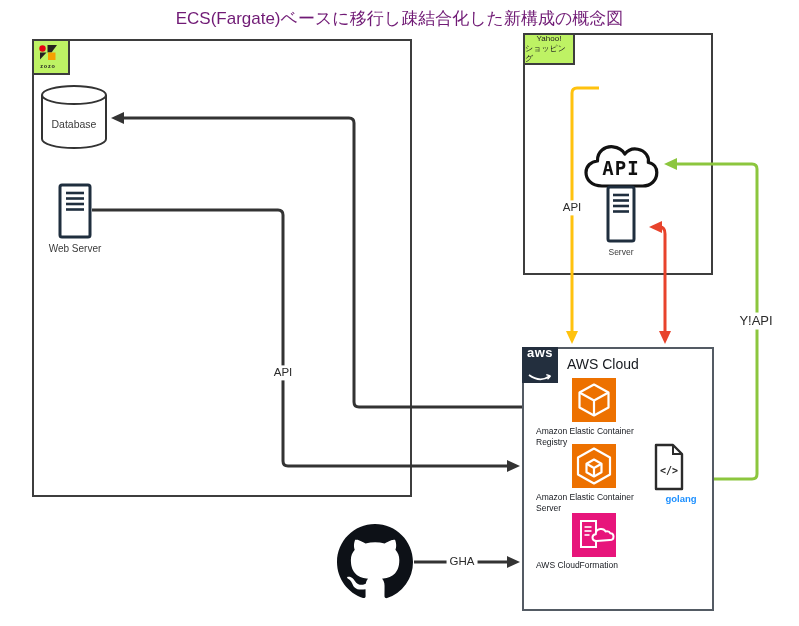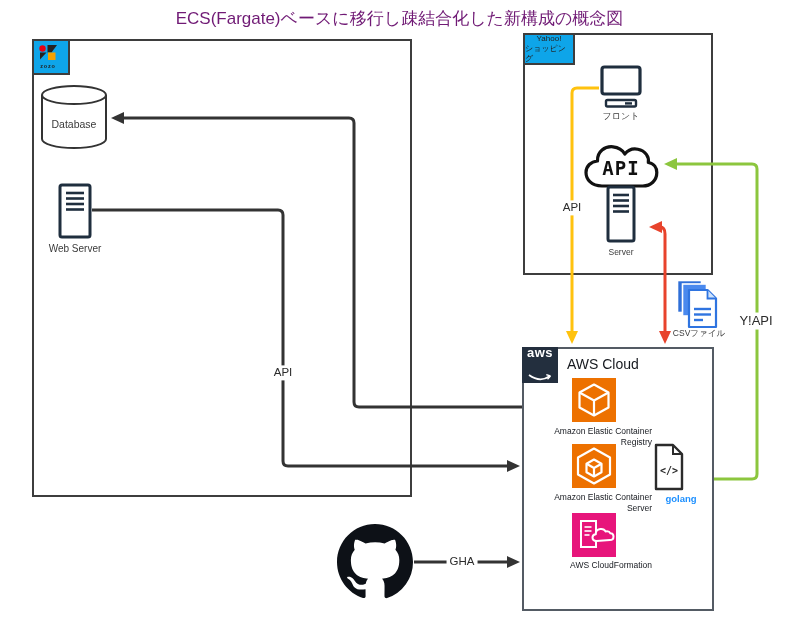--- a/index.html
+++ b/index.html
@@ -11,7 +11,7 @@
   .left-box{left:32px;top:39px;width:380px;height:458px;}
   .yahoo-box{left:523px;top:33px;width:190px;height:242px;}
   .aws-box{left:522px;top:347px;width:192px;height:264px;border-color:#545b64;}
-  .badge{position:absolute;border:2px solid #3d3d3d;background:#0ea5e9;box-sizing:border-box;}
+  .badge{position:absolute;border:2px solid #3d3d3d;background:#bef264;box-sizing:border-box;}
   .zozo-badge{left:32px;top:39px;width:38px;height:36px;}
   .yahoo-badge{left:523px;top:33px;width:52px;height:32px;display:flex;flex-direction:column;
                align-items:center;justify-content:center;font-size:8px;line-height:10px;color:#222;}

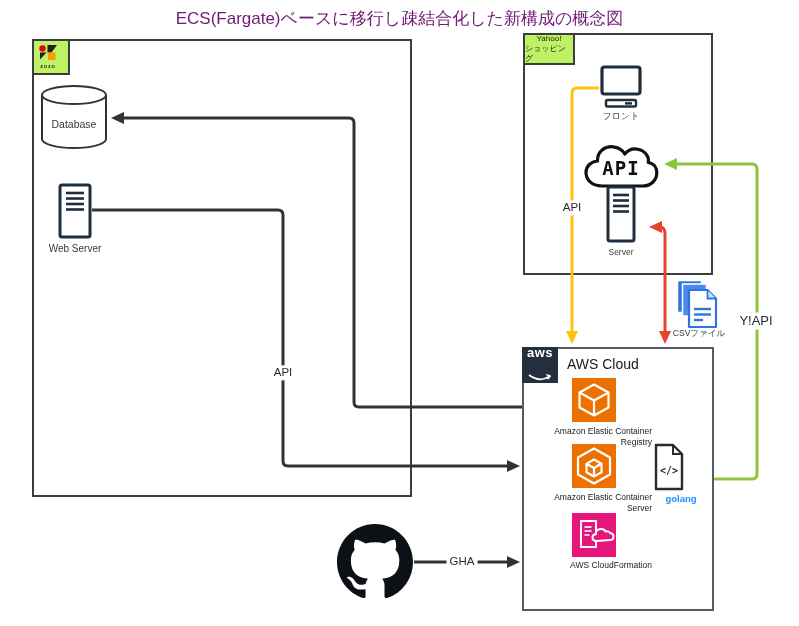--- a/index.html
+++ b/index.html
@@ -79,14 +79,6 @@
     <span>ショッピング</span>
   </div>
 
-  <div class="node" style="left:598px;top:64px;">
-    <svg width="46" height="46" viewBox="0 0 46 46">
-      <rect x="4" y="3" width="38" height="27" rx="2.5" fill="#fff" stroke="#1f2e3e" stroke-width="3.2"></rect>
-      <rect x="8" y="36" width="30" height="6.5" rx="1.5" fill="#fff" stroke="#1f2e3e" stroke-width="2.4"></rect>
-      <rect x="27" y="38.2" width="7" height="2.4" fill="#1f2e3e"></rect>
-    </svg>
-    <div class="node-label" style="left:-7px;top:46px;width:60px;font-size:9px;">フロント</div>
-  </div>
 
   <div class="node" style="left:582px;top:141px;">
     <svg width="78" height="52" viewBox="0 0 78 52">

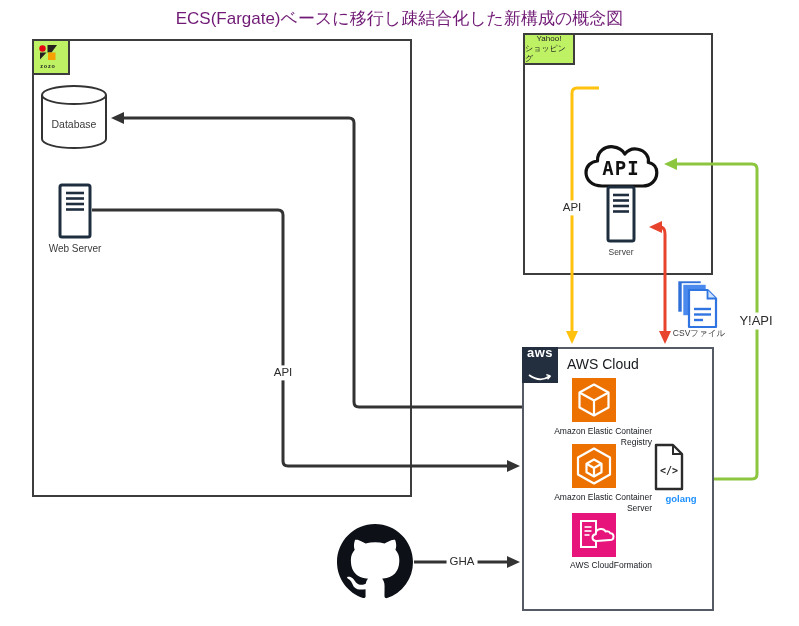--- a/index.html
+++ b/index.html
@@ -98,18 +98,6 @@
     <div class="node-label" style="left:-15px;top:62px;width:60px;font-size:8.5px;">Server</div>
   </div>
 
-  <div class="node" style="left:676px;top:279px;">
-    <svg width="46" height="52" viewBox="0 0 46 52">
-      <rect x="1.5" y="1.5" width="24" height="32" fill="#2f6fd8" stroke="#fff" stroke-width="1.6"></rect>
-      <rect x="6.5" y="5" width="24" height="32" fill="#4a89ee" stroke="#fff" stroke-width="1.6"></rect>
-      <path d="M13 11 H31.5 L40 19.5 V48 H13 Z" fill="#fff" stroke="#2f74e0" stroke-width="2.2" stroke-linejoin="round"></path>
-      <path d="M31.5 11 V19.5 H40" fill="#cfe3fc" stroke="#2f74e0" stroke-width="1.8"></path>
-      <line x1="18" y1="30" x2="35" y2="30" stroke="#2f74e0" stroke-width="2.4"></line>
-      <line x1="18" y1="35.5" x2="35" y2="35.5" stroke="#2f74e0" stroke-width="2.4"></line>
-      <line x1="18" y1="41" x2="27" y2="41" stroke="#2f74e0" stroke-width="2.4"></line>
-    </svg>
-    <div class="node-label" style="left:-9px;top:49px;width:64px;font-size:8.5px;">CSVファイル</div>
-  </div>
 
   <div class="aws-logo">
     <span>aws</span>

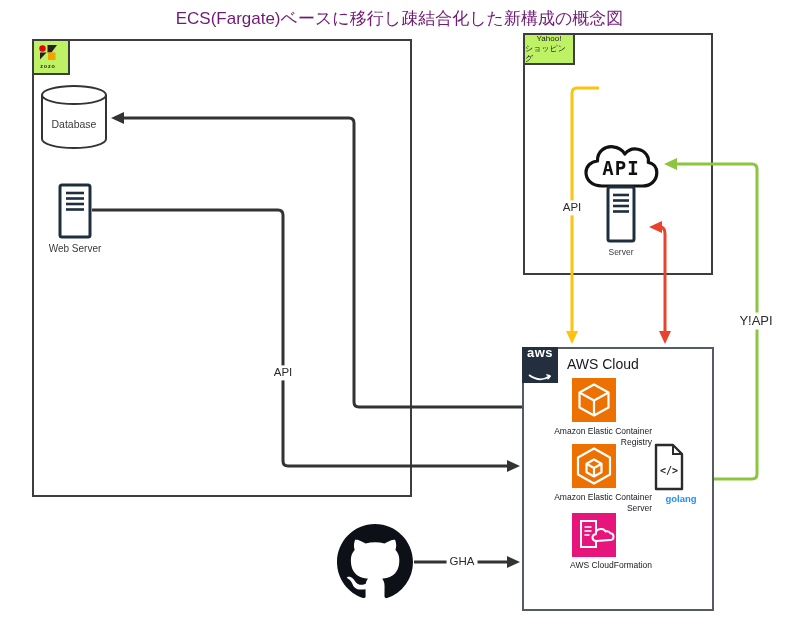--- a/index.html
+++ b/index.html
@@ -25,7 +25,7 @@
             display:flex;flex-direction:column;align-items:center;justify-content:space-between;z-index:2;}
   .aws-logo span{color:#fff;font-weight:bold;font-size:13px;line-height:12px;letter-spacing:0.5px;}
   .aws-title{position:absolute;left:567px;top:356px;font-size:14px;color:#16191f;text-align:center;}
-  .aws-label{position:absolute;width:116px;text-align:right;font-size:8.5px;line-height:11px;color:#16191f;}
+  .aws-label{position:absolute;width:116px;text-align:left;font-size:8.5px;line-height:11px;color:#16191f;}
   .go-label{position:absolute;left:656px;top:493px;width:50px;text-align:center;
             font-size:9.5px;font-weight:bold;color:#1E90FF;}
   .cloud-api-text{font-family:"DejaVu Sans Mono","Liberation Mono",monospace;font-weight:bold;

